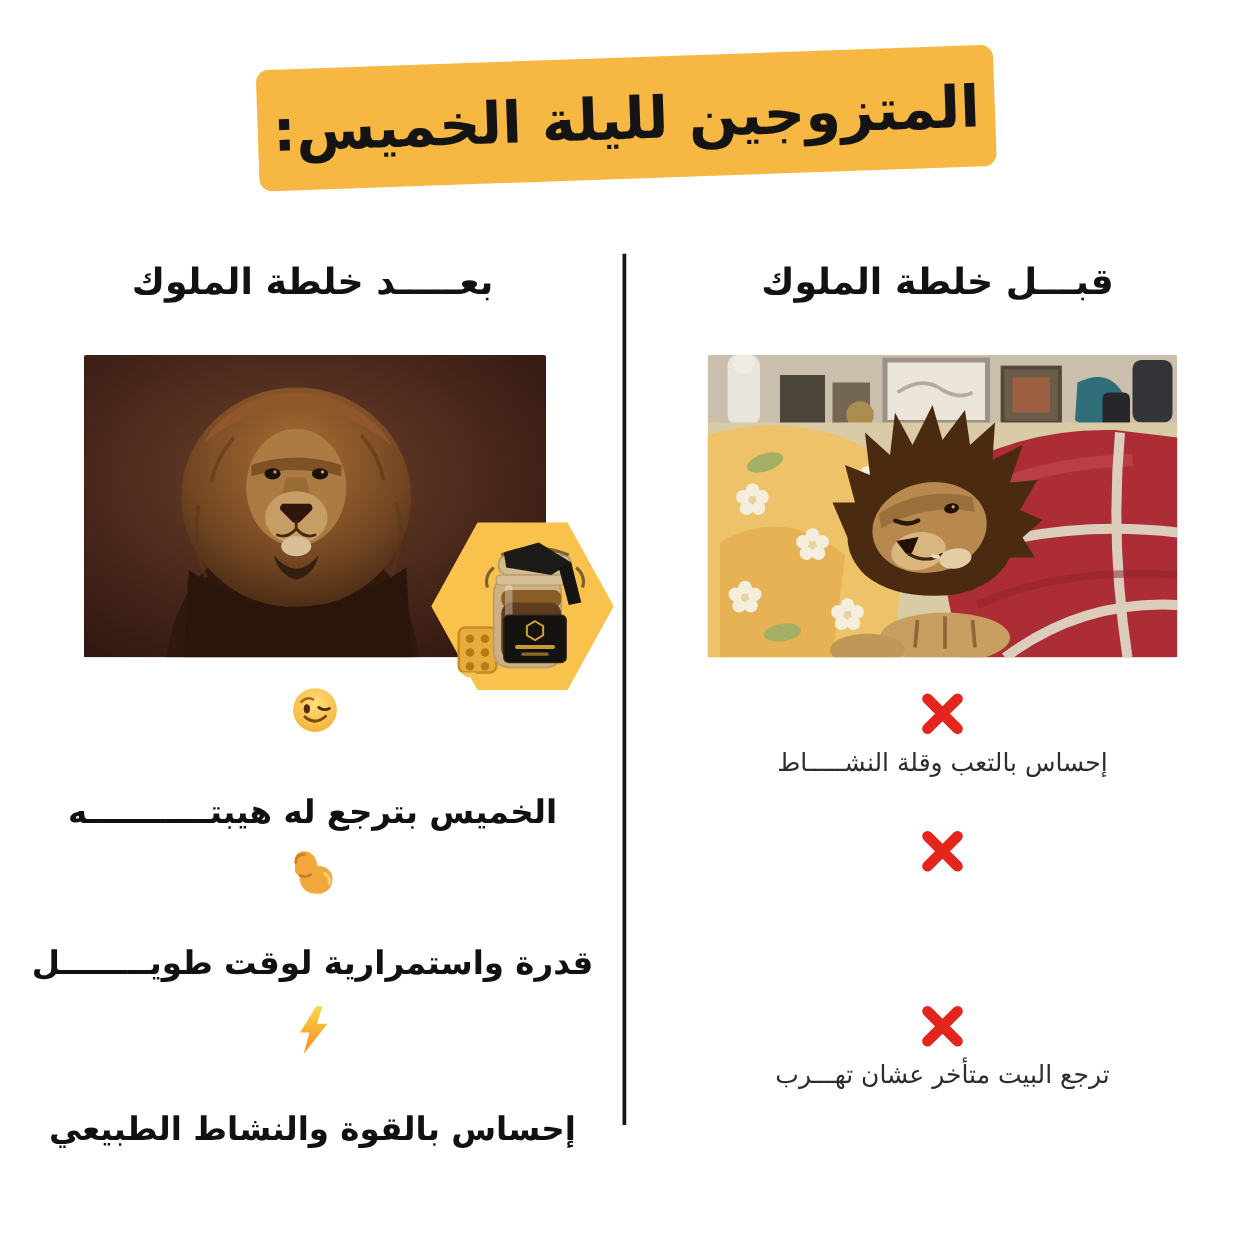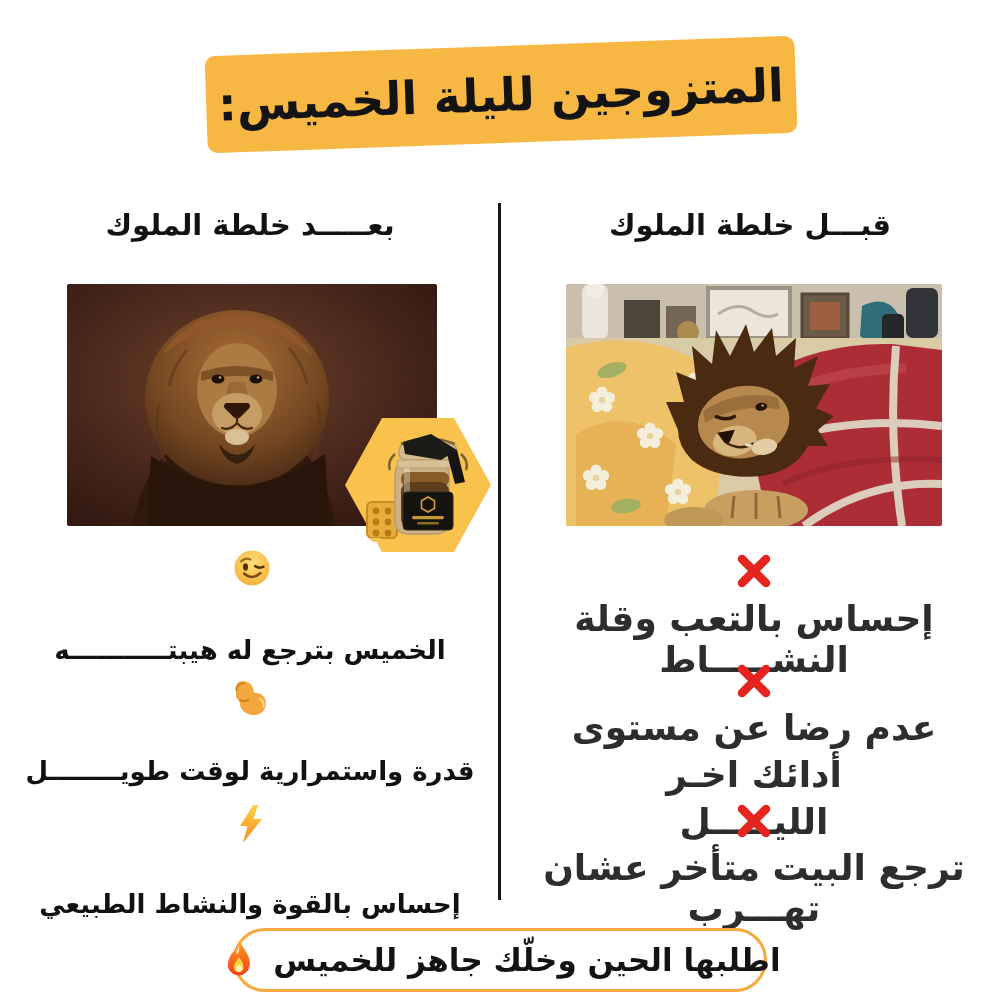--- a/index.html
+++ b/index.html
@@ -38,7 +38,7 @@
   .t-a1{left:15px;top:599px;width:470px;margin-top:36px;}
   .t-a2{left:15px;top:728px;width:470px;margin-top:28px;}
   .t-a3{left:15px;top:851px;width:470px;margin-top:38px;}
-  .t-b{font-size:36px;color:#2d2d2d;font-weight:bold;}
+  .t-b{font-size:20px;color:#2d2d2d;font-weight:normal;}
   .t-b1{left:524px;top:598px;width:460px;}
   .t-b2{left:534px;top:705px;width:440px;white-space:pre-line;line-height:1.3;}
   .t-b3{left:524px;top:847px;width:460px;}

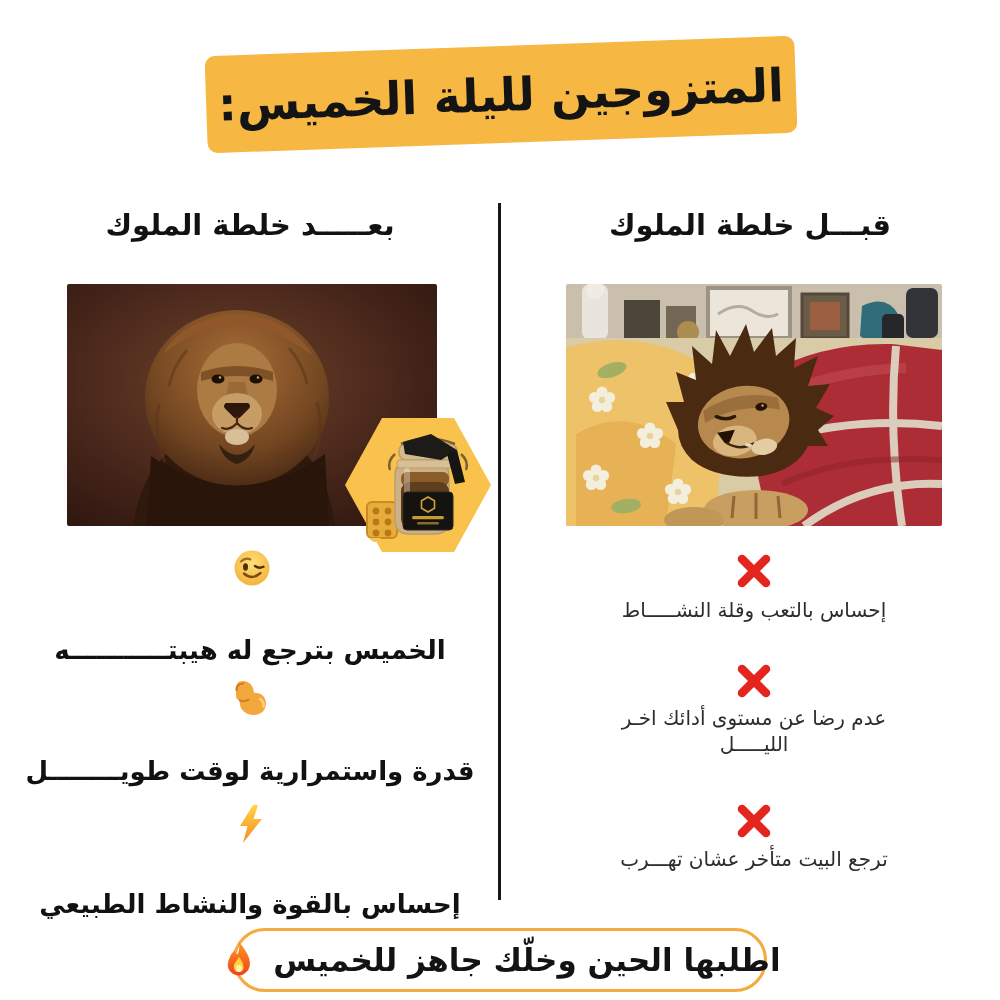--- a/index.html
+++ b/index.html
@@ -287,8 +287,6 @@
       <path d="M8 8 L32 32 M32 8 L8 32" stroke="#E3251D" stroke-width="8.5" stroke-linecap="round"></path>
     </svg>
   </span>
-  <div class="itext t-b t-b2">عدم رضا عن مستوى أدائك اخـر
-الليـــــل</div>
 
   <span class="icon i-x3">
     <svg width="40" height="40" viewBox="0 0 40 40" xmlns="http://www.w3.org/2000/svg">

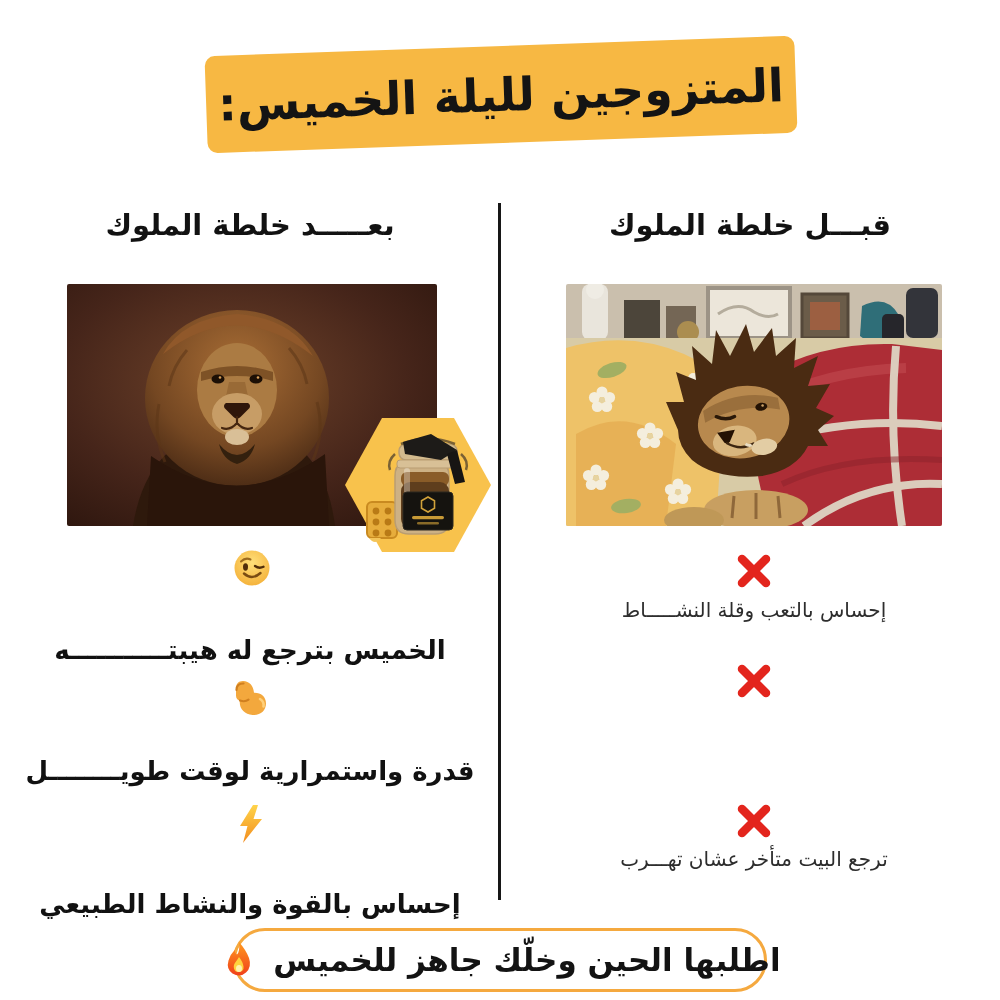--- a/index.html
+++ b/index.html
@@ -295,22 +295,6 @@
   </span>
   <div class="itext t-b t-b3">ترجع البيت متأخر عشان تهـــرب</div>
 
-  <div class="cta">
-    <span class="cta-label">اطلبها الحين وخلّك جاهز للخميس</span>
-    <span>
-      <svg width="40" height="40" viewBox="0 0 40 40" xmlns="http://www.w3.org/2000/svg">
-        <defs>
-            <linearGradient id="fireG" x1="0" y1="0" x2="0" y2="1">
-          <stop offset="0%" stop-color="#ff9a20"></stop>
-              <stop offset="100%" stop-color="#f0401a"></stop>
-        </linearGradient>
-          </defs>
-        <path d="M20 2 Q27 10 30 18 Q33 27 27 32.5 Q21 38 13.5 33.5 Q7 29 9.5 20.5 Q11.5 14 16 9.5 Q15.5 13 18 14.5 Q21 12 20 2 Z" fill="url(#fireG)"></path>
-        <path d="M20 17 Q24 22 24.5 26.5 Q25 31 20.5 32 Q16 32.5 15 28.5 Q14 25 17 21.5 Q18.5 19.5 20 17 Z" fill="#ffd23e"></path>
-        <ellipse cx="20" cy="28.5" rx="3" ry="3.6" fill="#fff1af"></ellipse>
-      </svg>
-    </span>
-  </div>
 
 </div>
 

